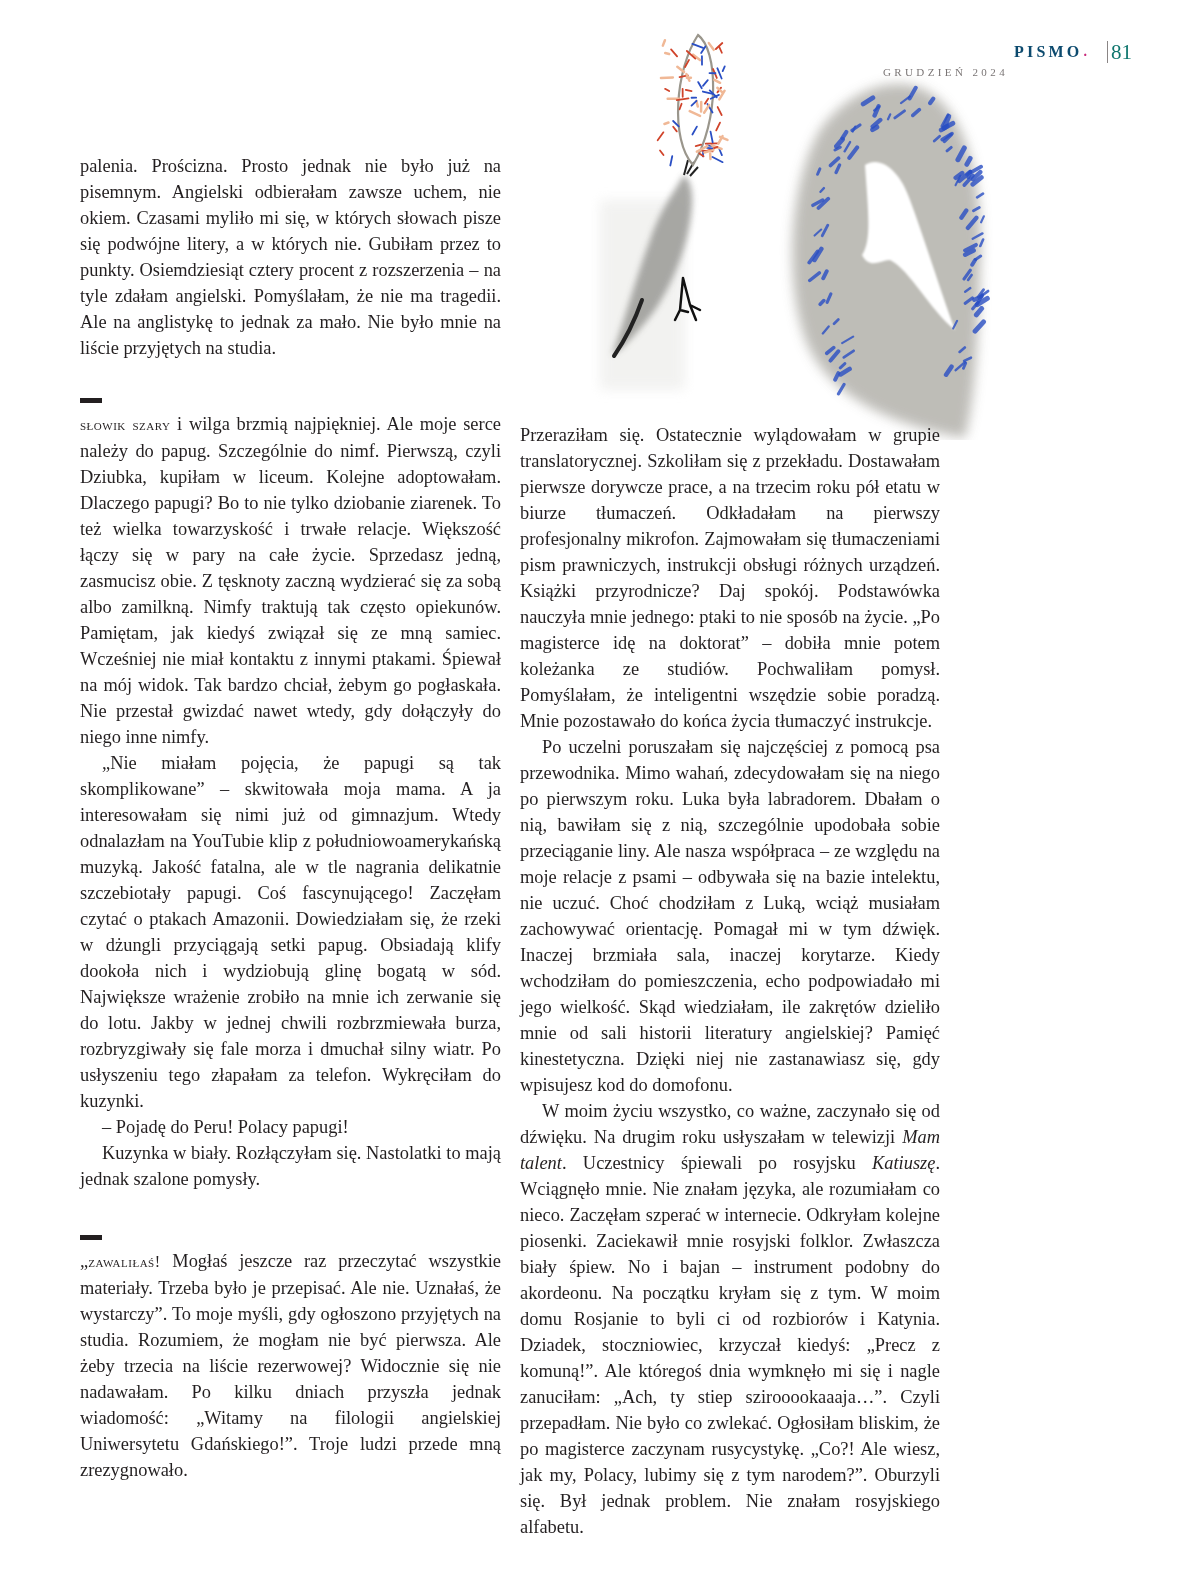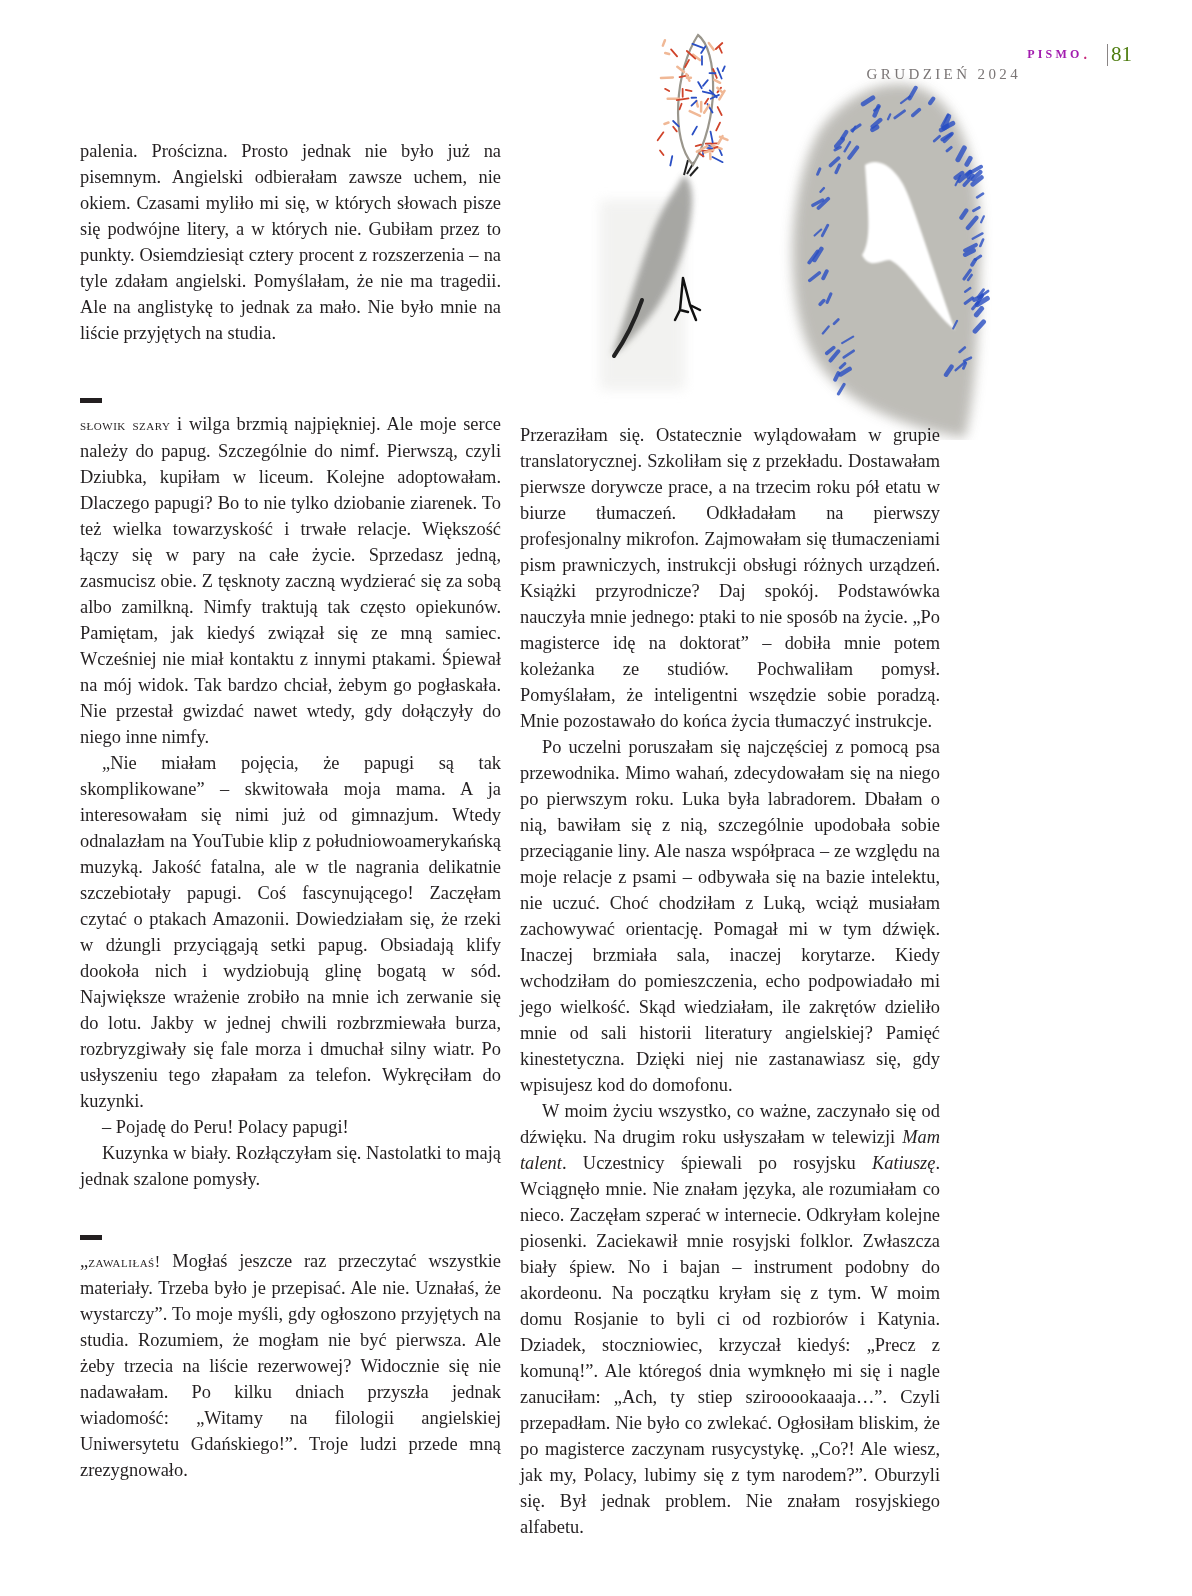--- a/index.html
+++ b/index.html
@@ -17,7 +17,7 @@
       text-transform: uppercase; margin-right: 6px; margin-top: 40px;
     }
     .hdr-brand {
-      font-size: 12px; letter-spacing: 3.2px; font-weight: bold; color: #a21caf;
+      font-size: 16px; letter-spacing: 3.2px; font-weight: bold; color: #0c4a6e;
     }
     .hdr-dot { color: #c8287a; font-weight: bold; font-size: 14px; margin-left: 1px; }
     .hdr-sep {

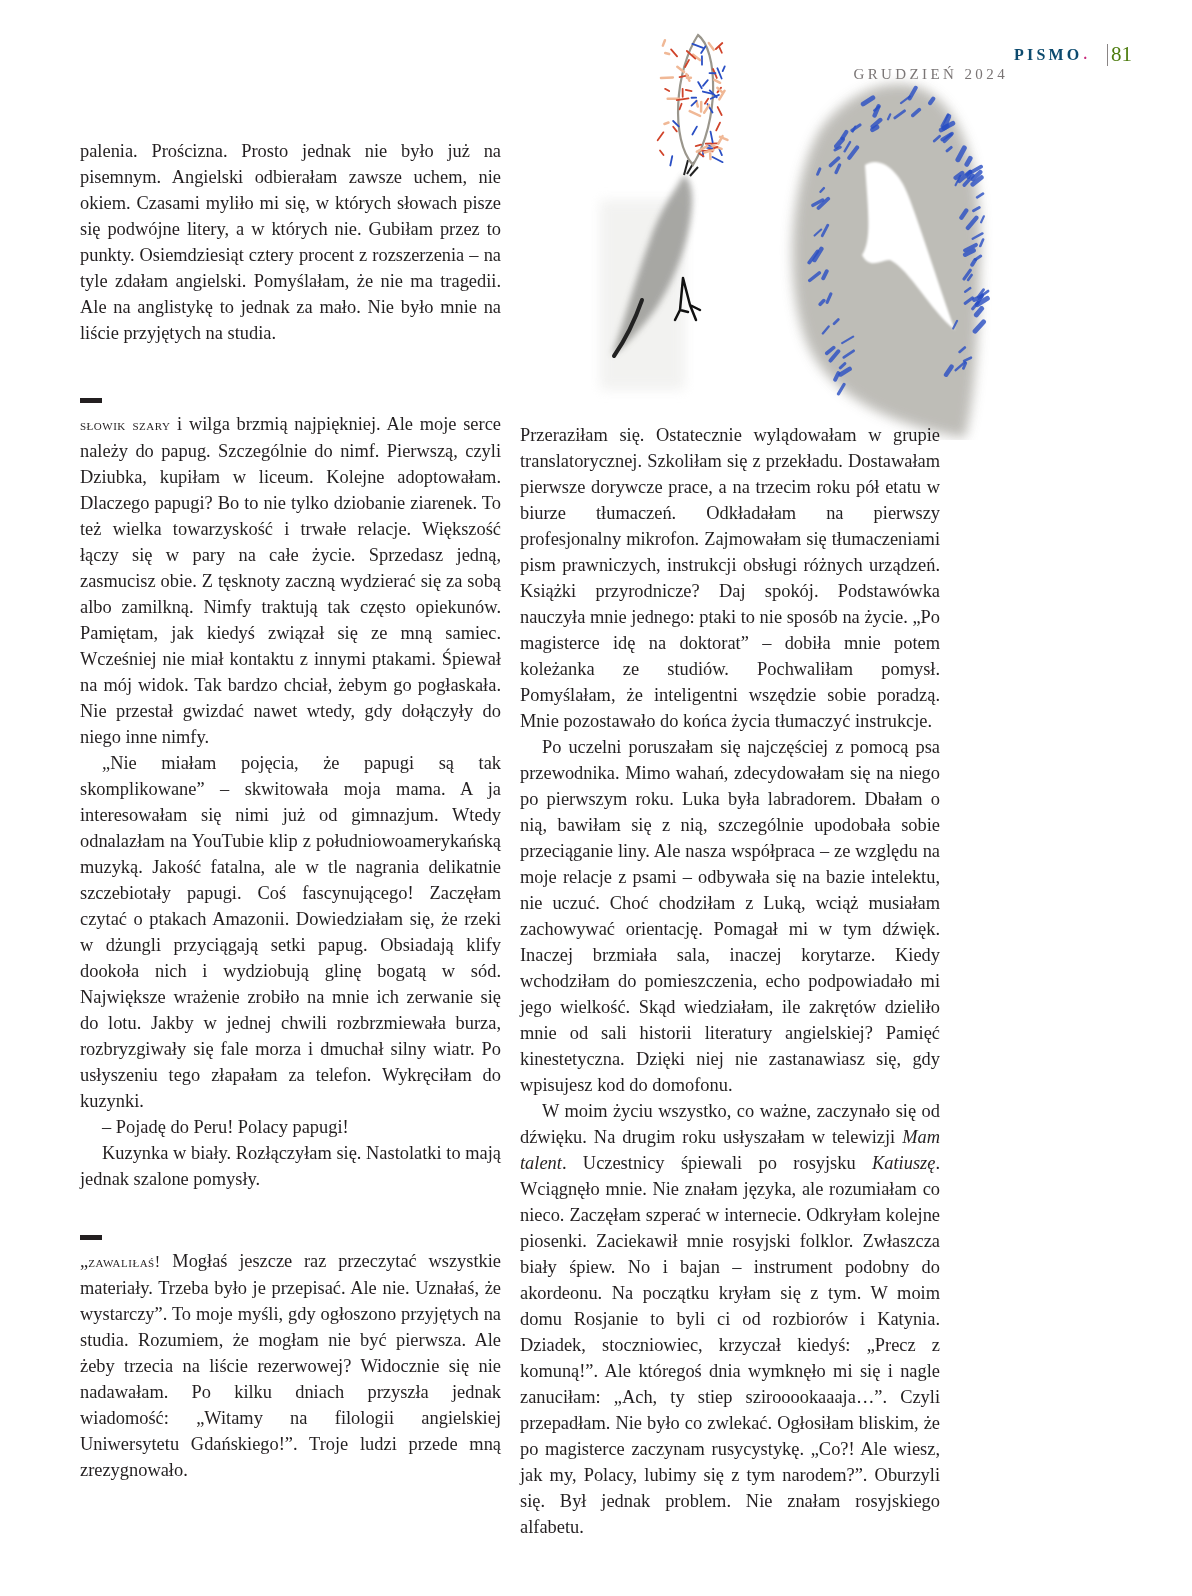--- a/index.html
+++ b/index.html
@@ -24,7 +24,7 @@
       display: inline-block; width: 1px; height: 22px; background: #8a8585;
       margin-left: 20px; margin-right: 3px;
     }
-    .hdr-page { font-size: 21px; color: #4d7c0f; }
+    .hdr-page { font-size: 21px; color: #0f766e; }
 
     .col {
       position: absolute; width: 421px;

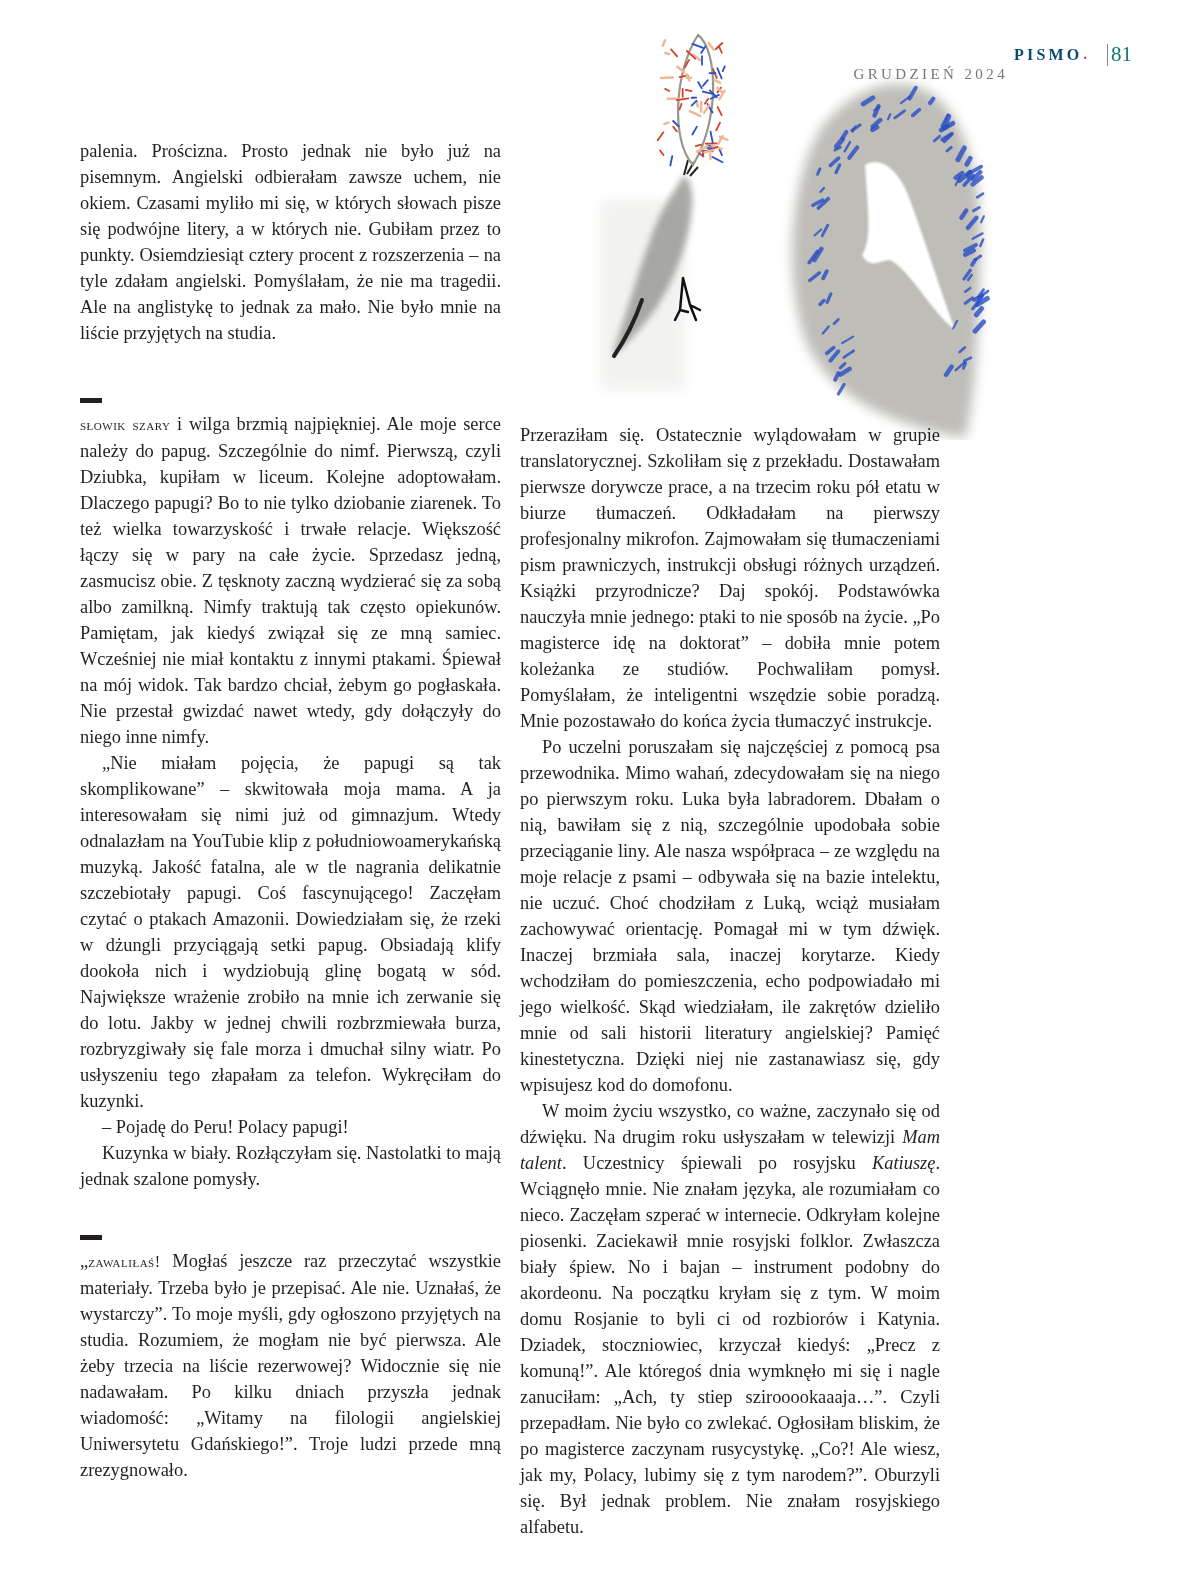--- a/index.html
+++ b/index.html
@@ -13,7 +13,7 @@
       display: flex; align-items: center; white-space: nowrap;
     }
     .hdr-date {
-      font-size: 15px; letter-spacing: 3.4px; color: #7a7575;
+      font-size: 11px; letter-spacing: 3.4px; color: #7a7575;
       text-transform: uppercase; margin-right: 6px; margin-top: 40px;
     }
     .hdr-brand {

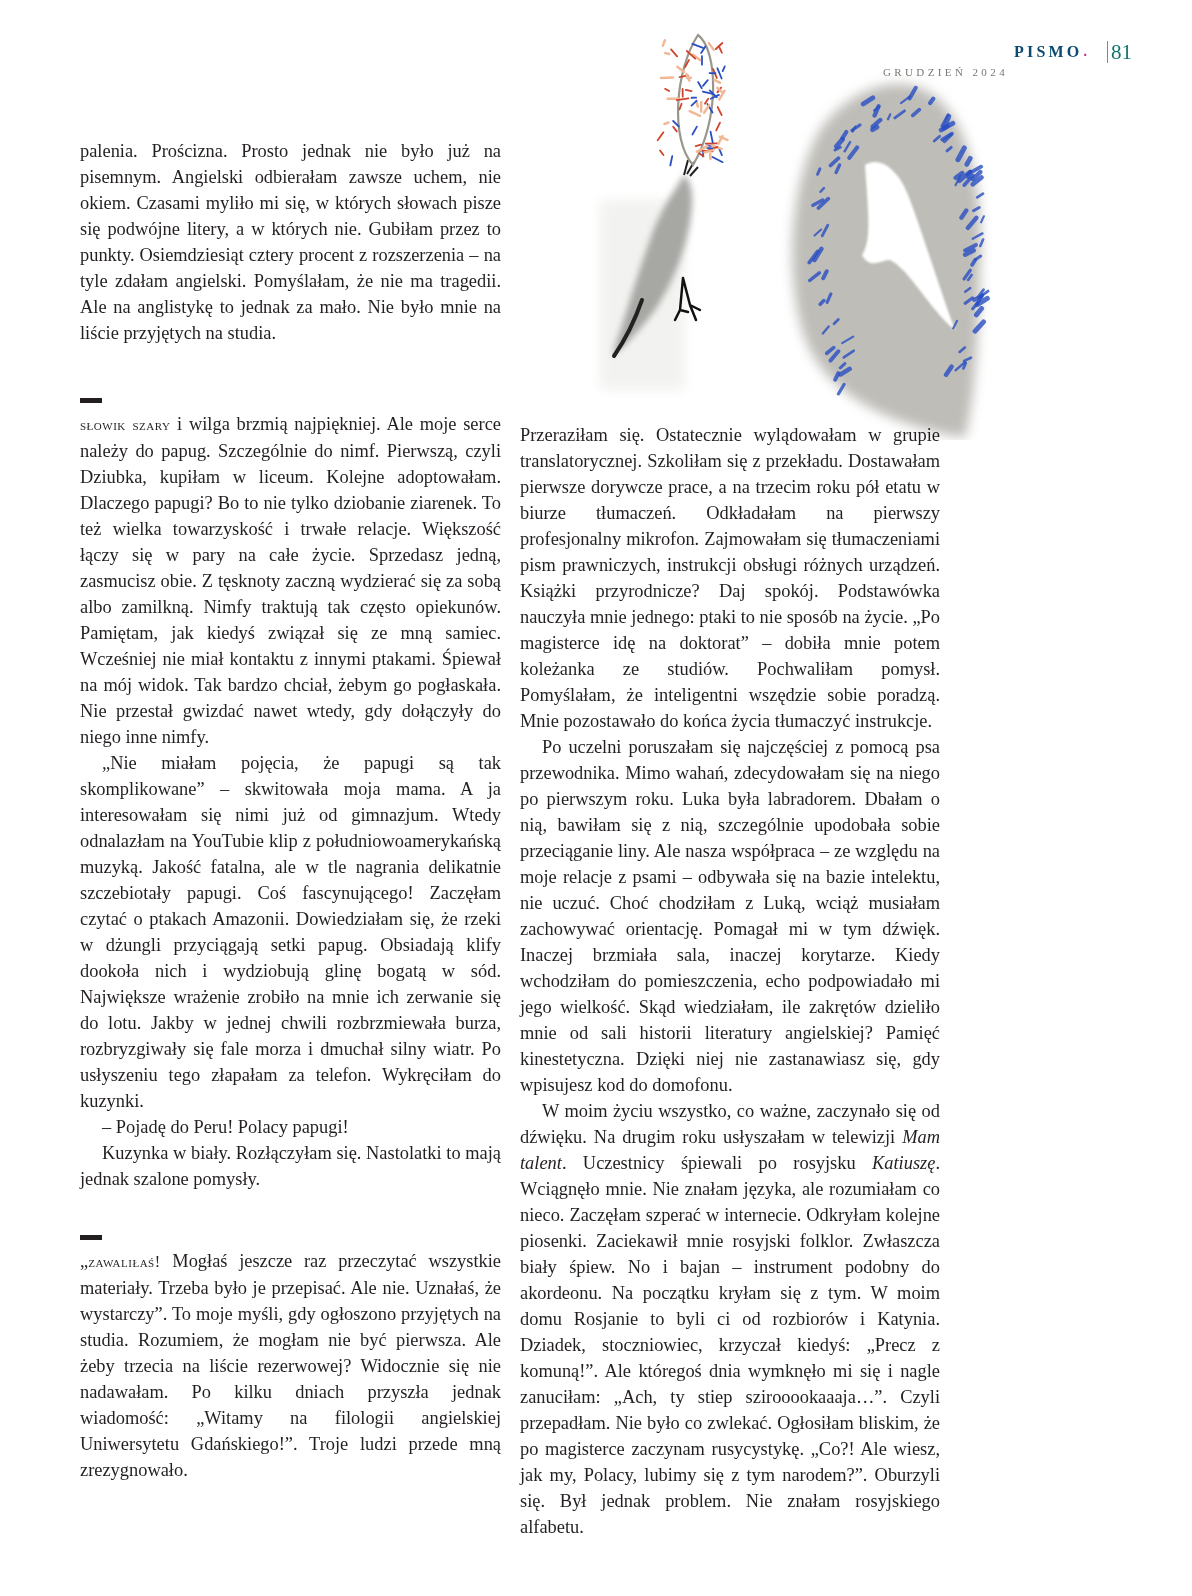--- a/index.html
+++ b/index.html
@@ -32,7 +32,7 @@
     }
     .col p { margin: 0; }
     .col p.indent { text-indent: 22px; }
-    .col-left-a { left: 80px; top: 138px; }
+    .col-left-a { left: 80px; top: 153px; }
     .col-left-b { left: 80px; top: 411px; }
     .col-left-c { left: 80px; top: 1248px; }
     .col-right { left: 520px; top: 411px; width: 420px; margin-top: 11px; }

